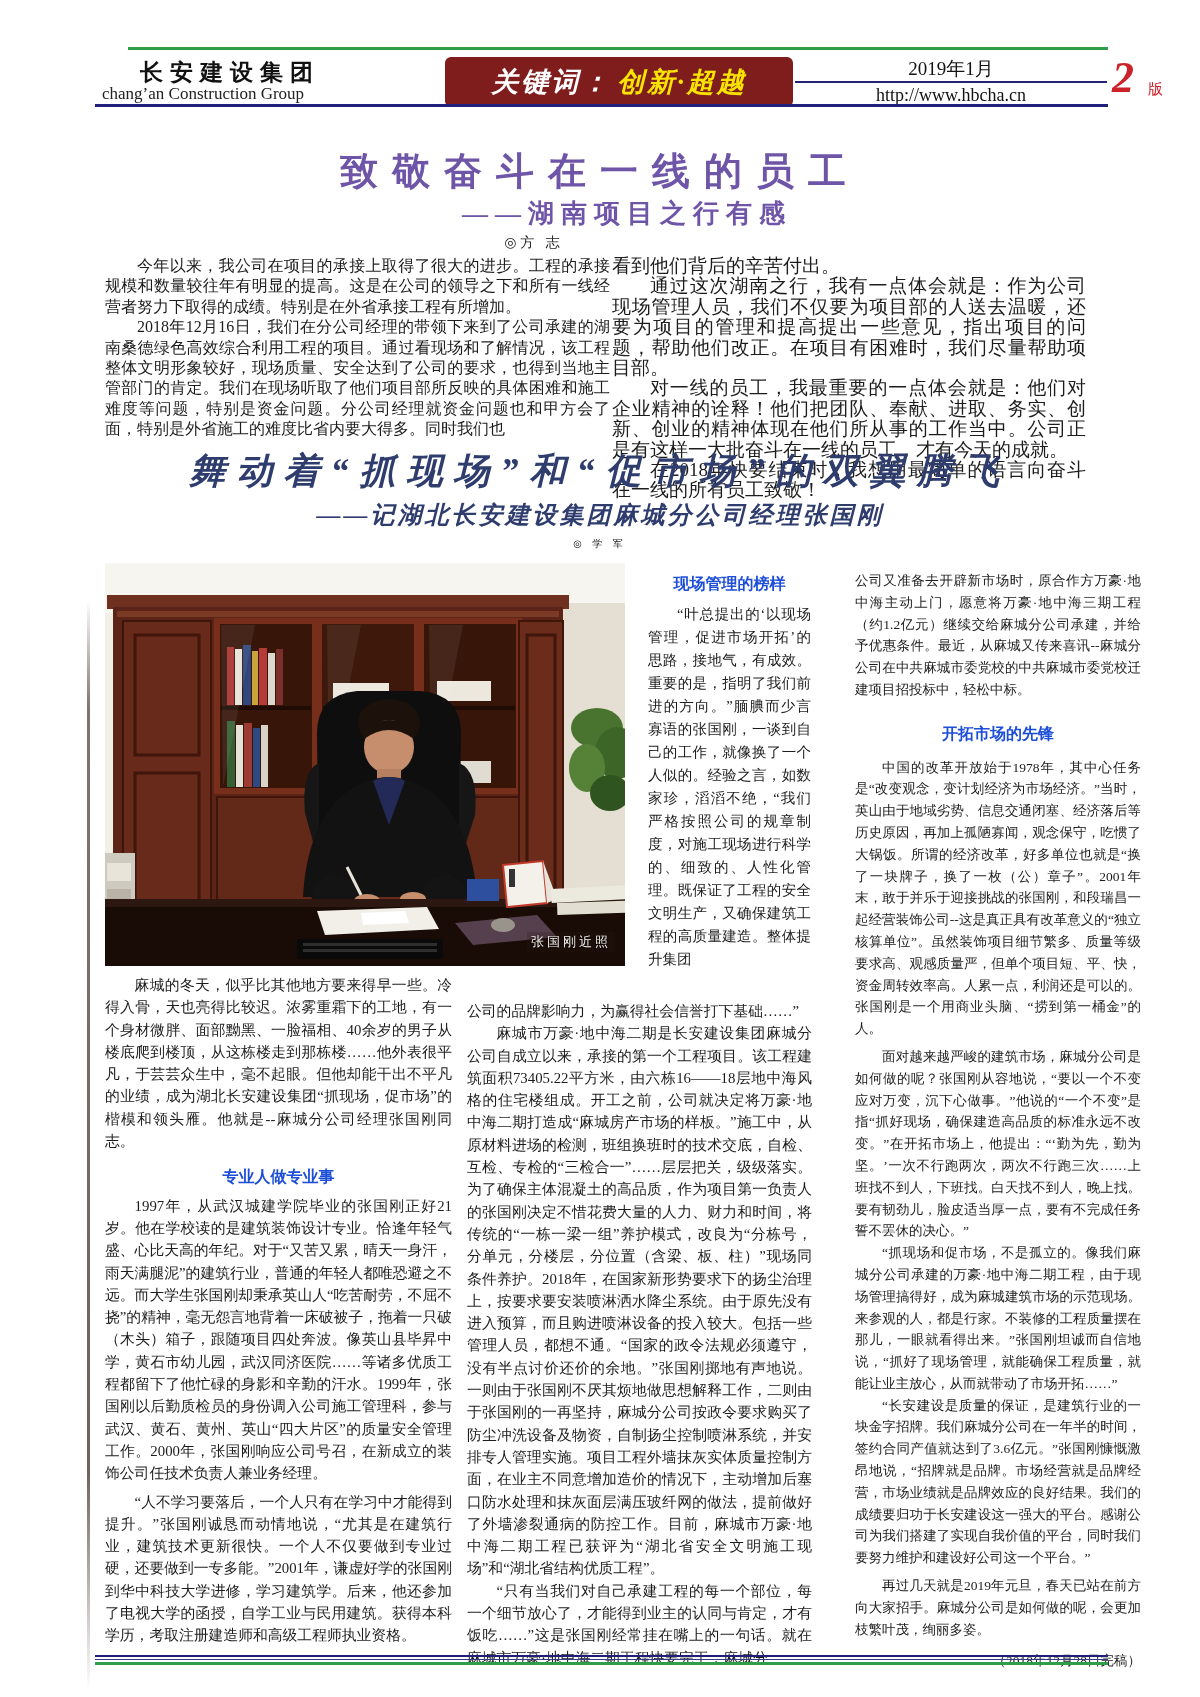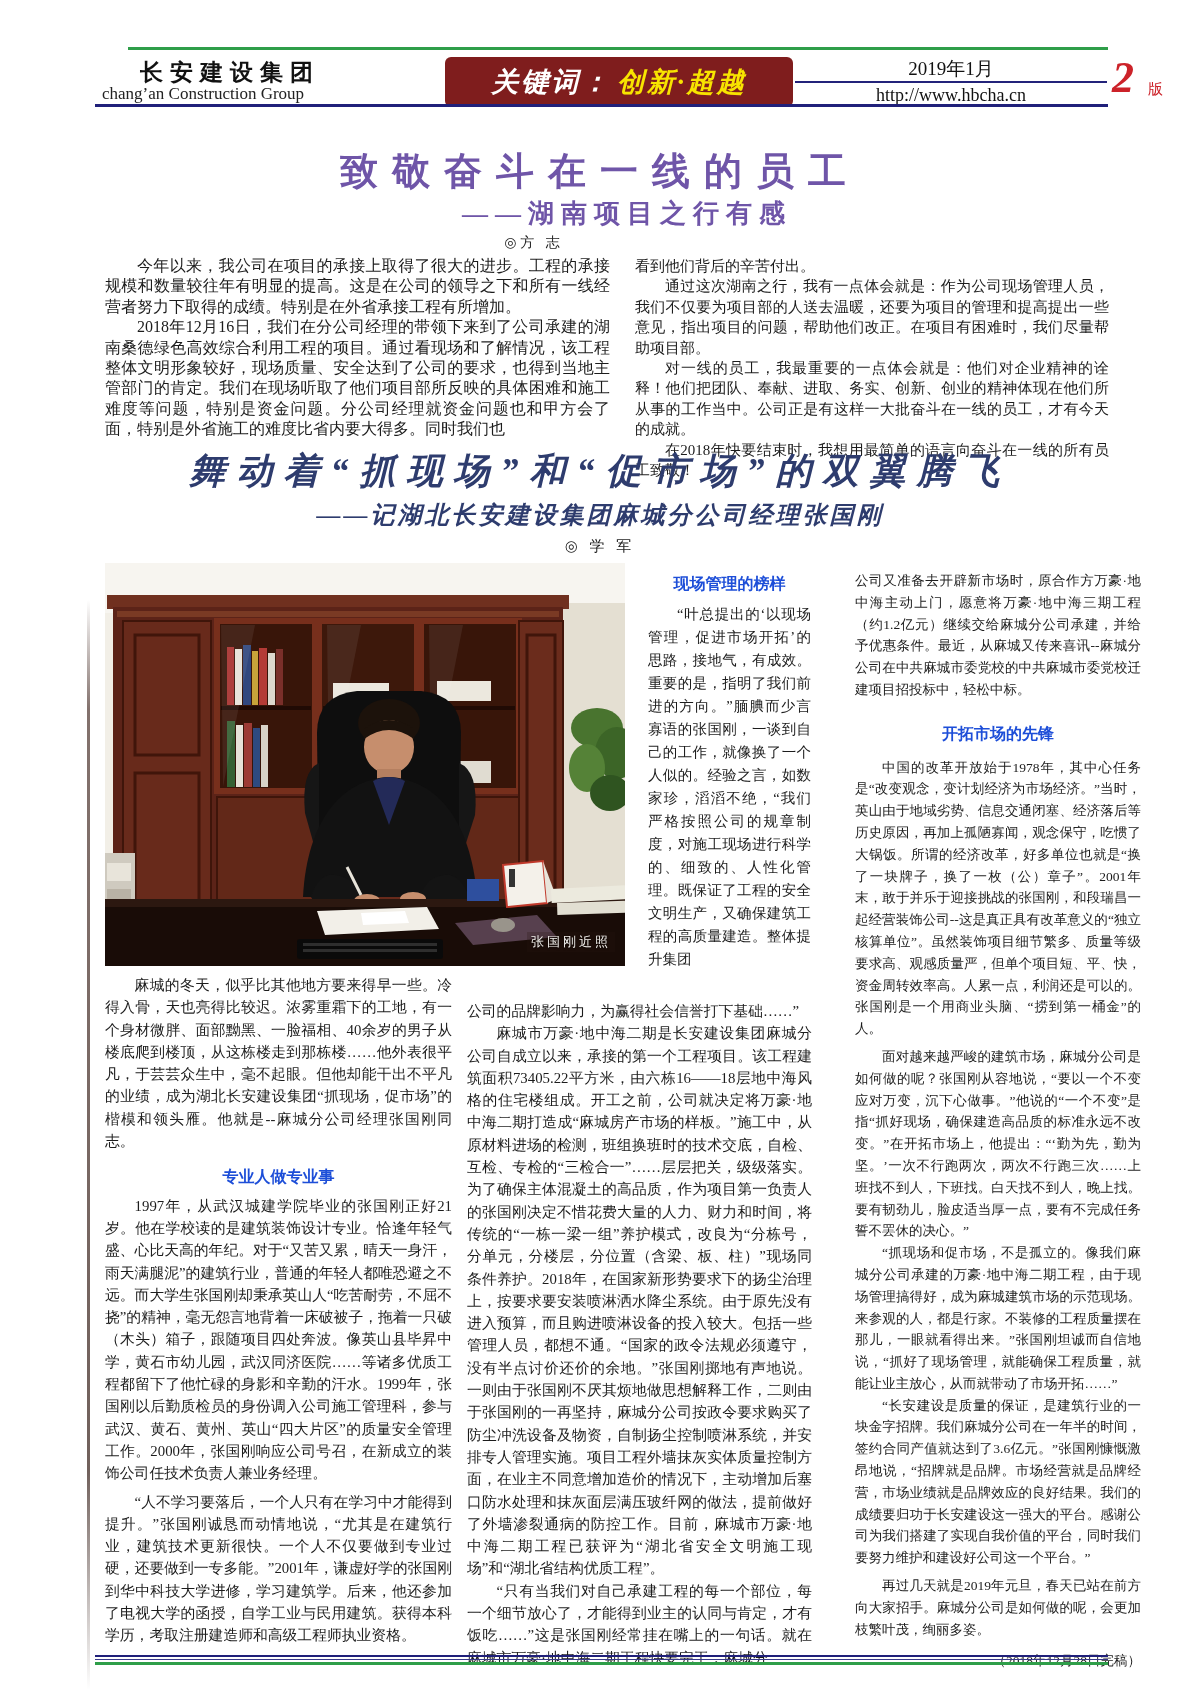--- a/index.html
+++ b/index.html
@@ -34,7 +34,7 @@
   .bodycol p{margin:0;}
   .ind{text-indent:2em;}
   #a1-col-left{left:105px;top:256px;width:505px;font-size:16px;line-height:20.4px;}
-  #a1-col-right{left:635px;top:256px;width:474px;font-size:15px;line-height:20.4px;}
+  #a1-col-right{left:612px;top:256px;width:474px;font-size:19px;line-height:20.4px;}
   
   #a2-title{position:absolute;left:0;top:447px;width:1200px;text-align:center;
     font-size:36px;font-weight:bold;font-style:italic;letter-spacing:11px;color:#2e3c6e;}

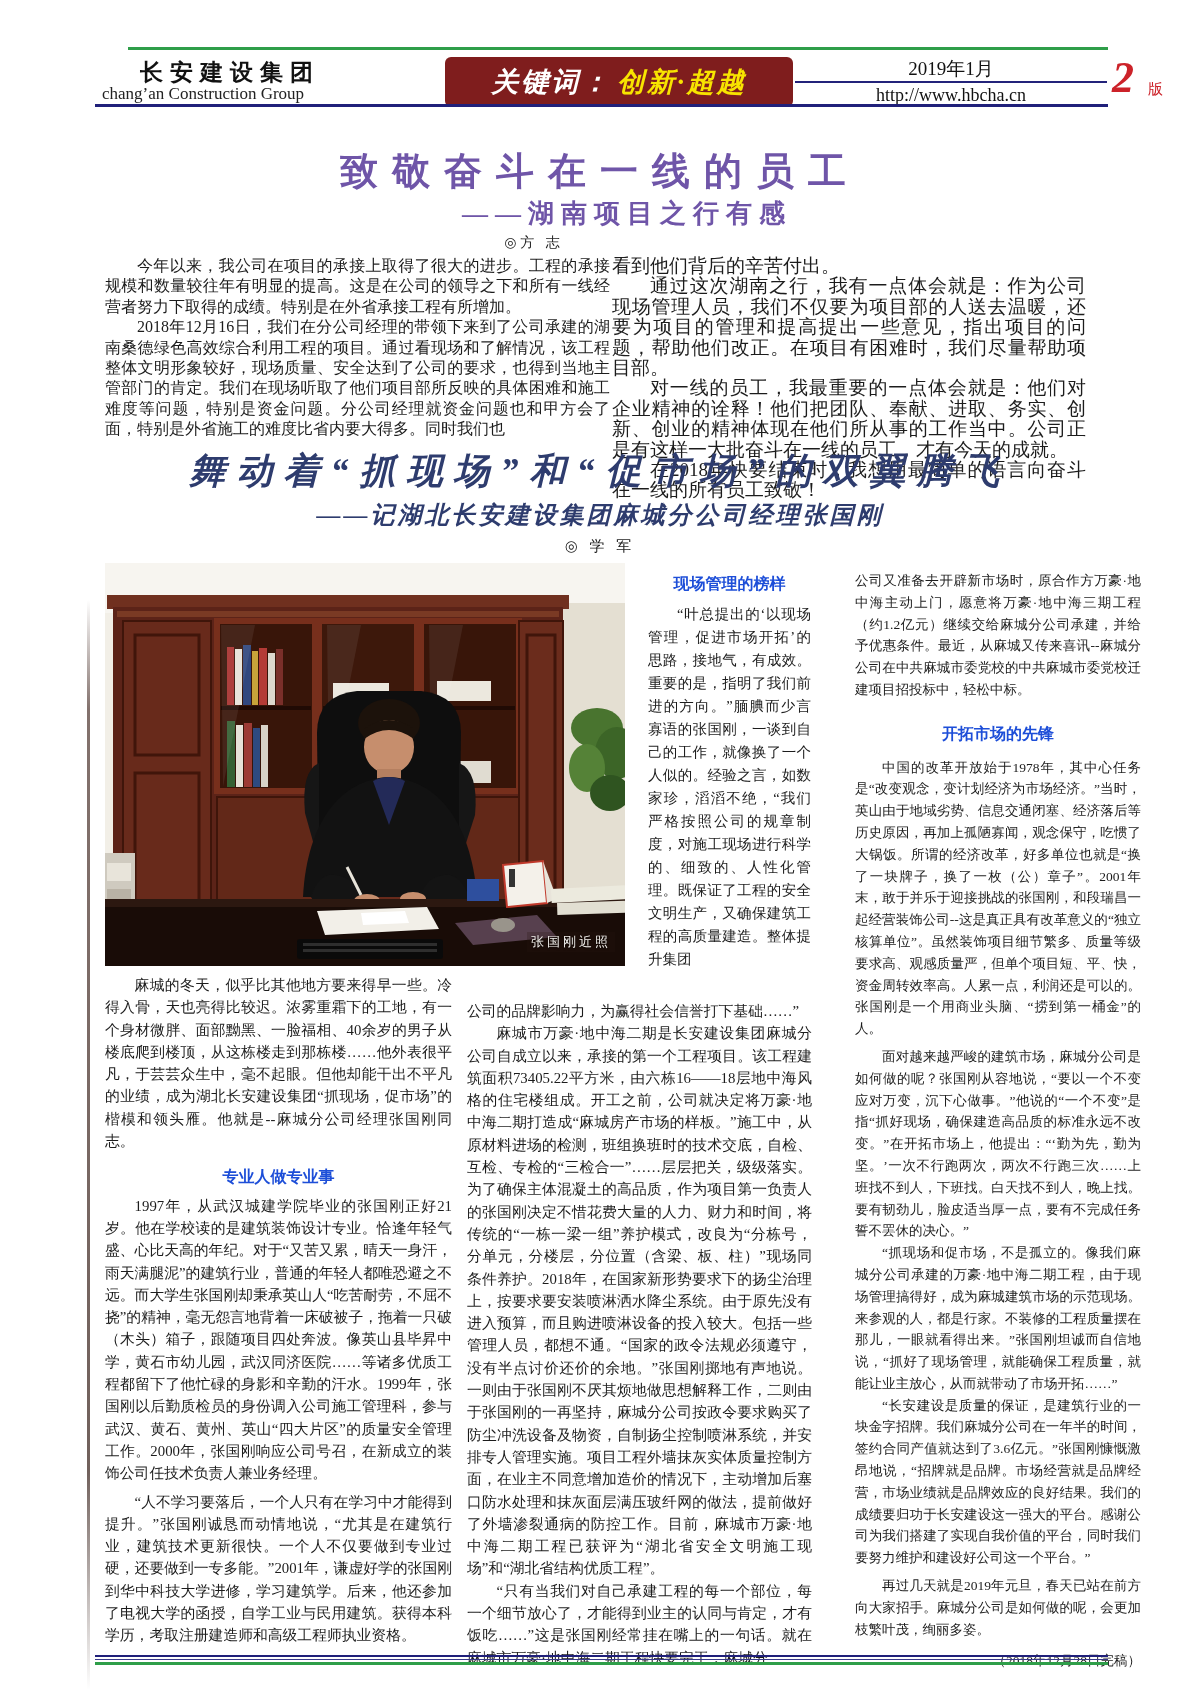--- a/index.html
+++ b/index.html
@@ -41,7 +41,7 @@
   #a2-subtitle{position:absolute;left:0;top:499px;width:1200px;text-align:center;
     font-size:24px;font-weight:bold;font-style:italic;letter-spacing:3px;color:#2e3c6e;}
   #a2-author{position:absolute;left:0;top:537px;width:1200px;text-align:center;
-    font-size:15px;letter-spacing:4px;color:#222;}
+    font-size:10px;letter-spacing:4px;color:#222;}
   #photo{position:absolute;left:105px;top:563px;width:520px;height:403px;background:#a16207;}
   #photo-caption{position:absolute;right:10px;bottom:14px;color:#f4f2ee;font-size:13px;letter-spacing:3px;
     text-shadow:0 1px 2px rgba(0,0,0,.8);background:rgba(40,20,14,.25);padding:1px 4px;}

